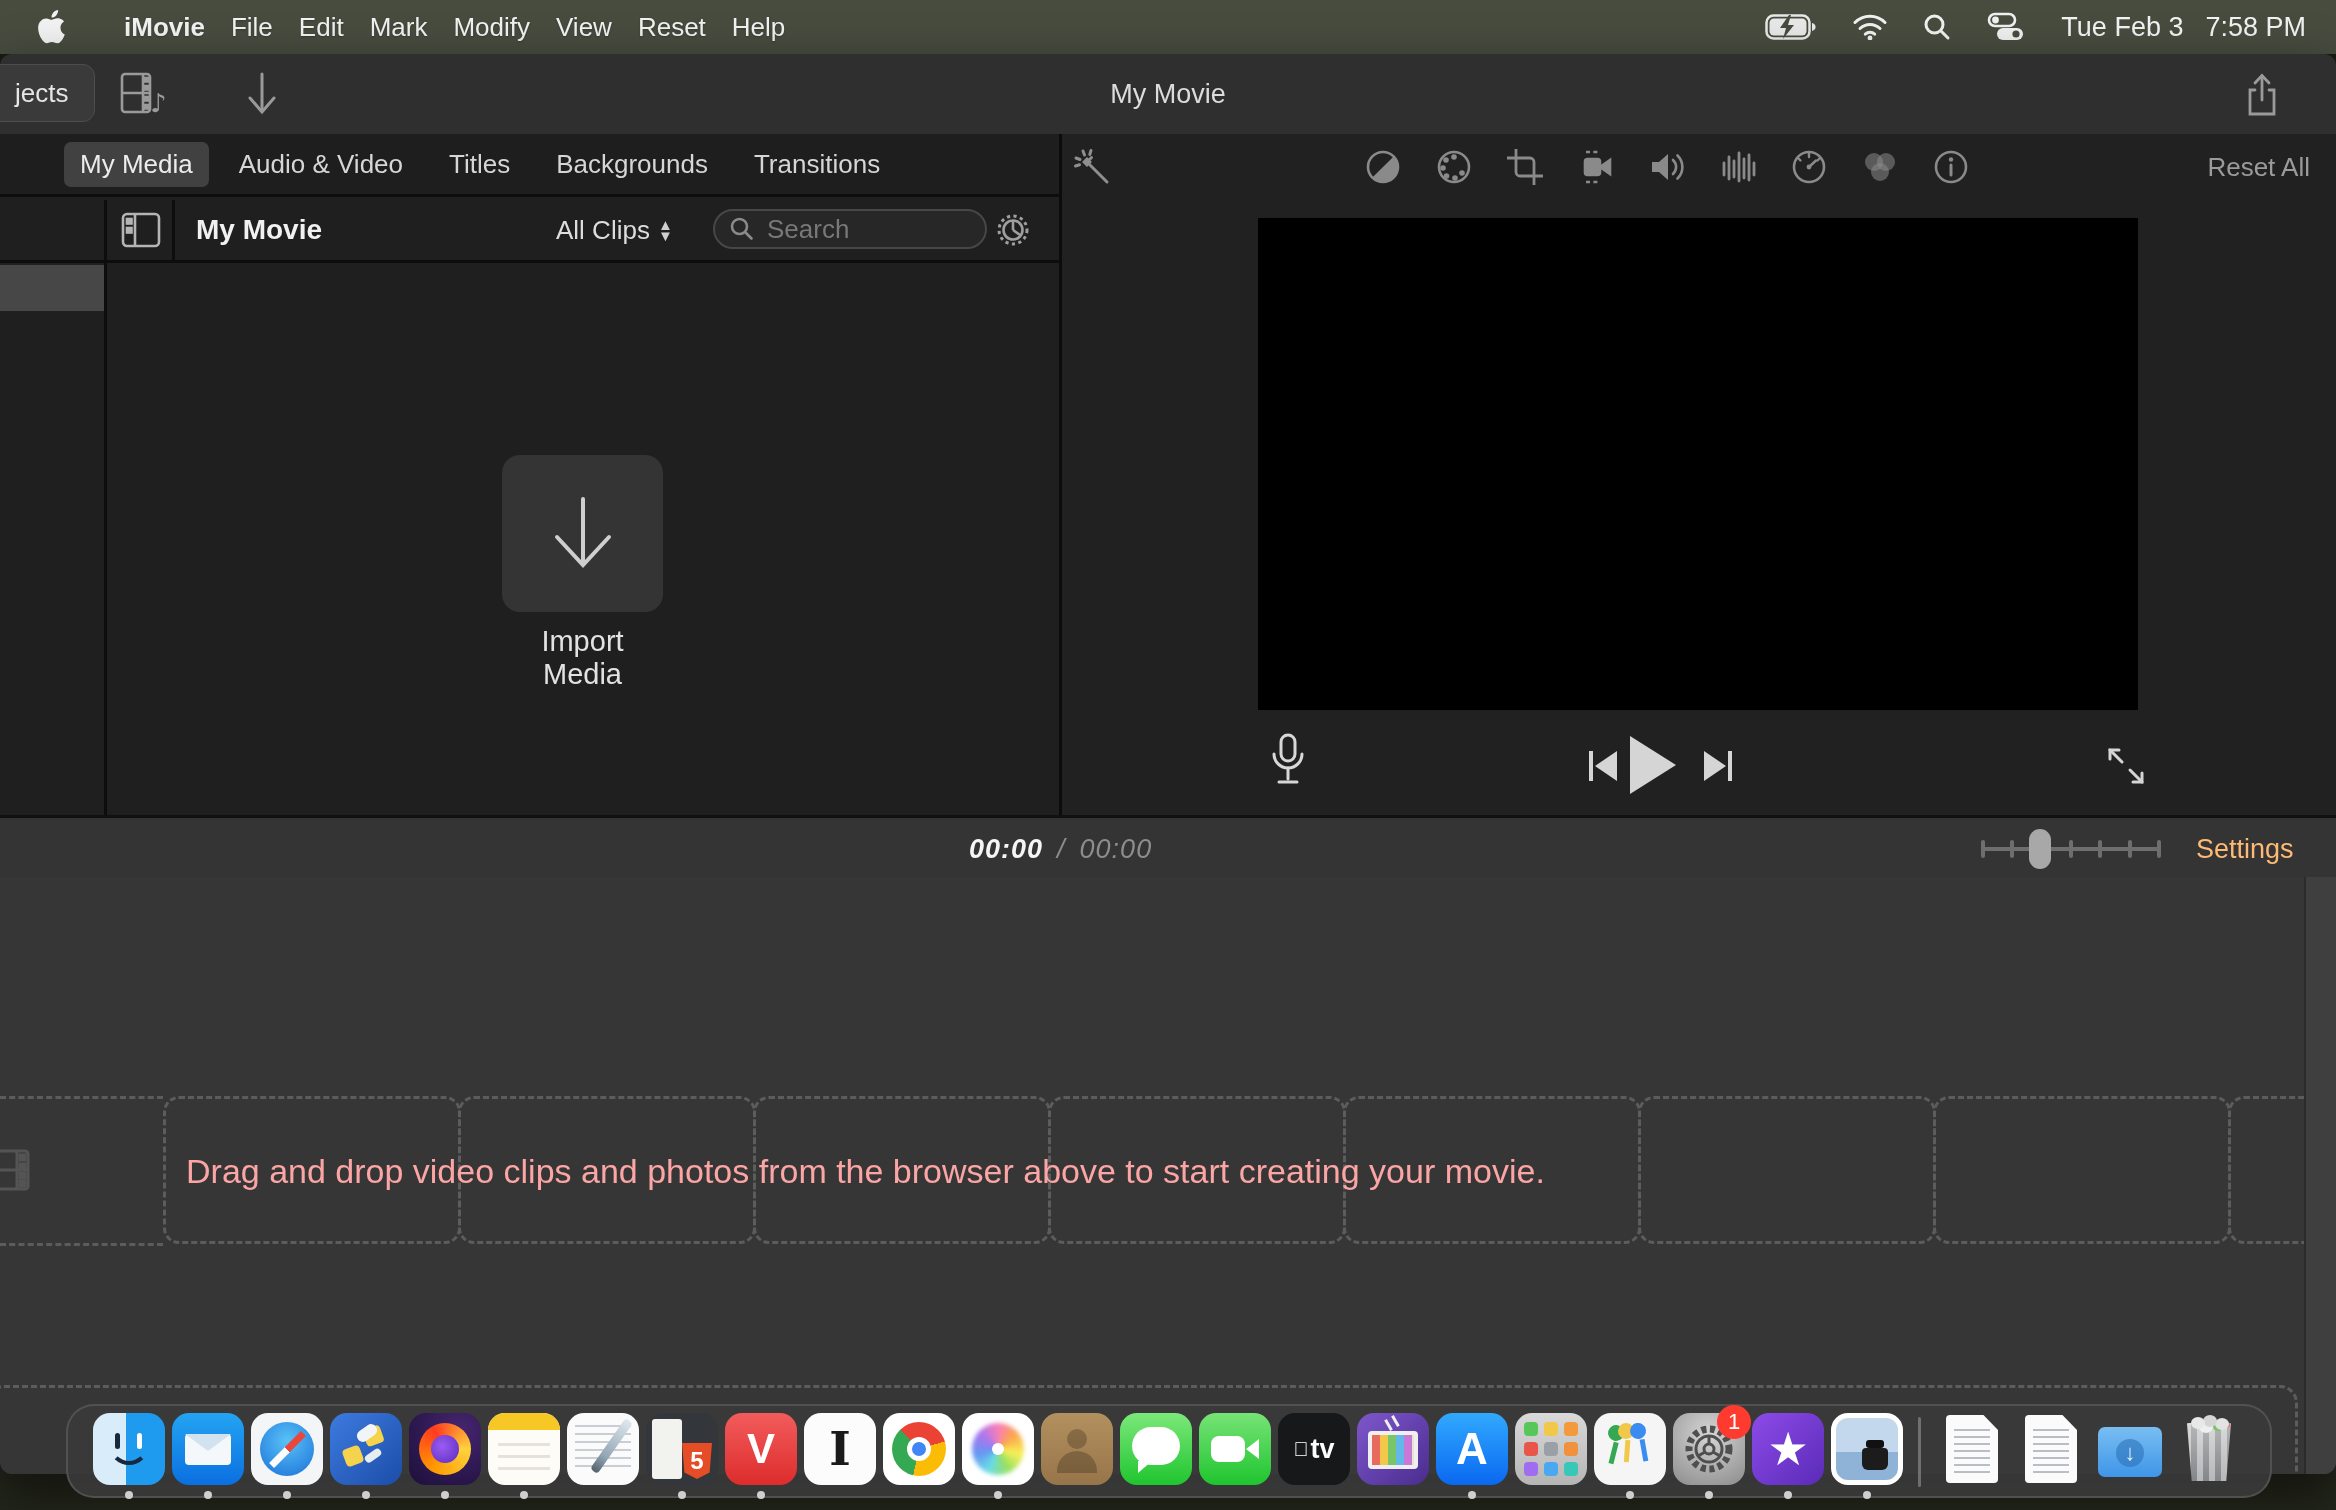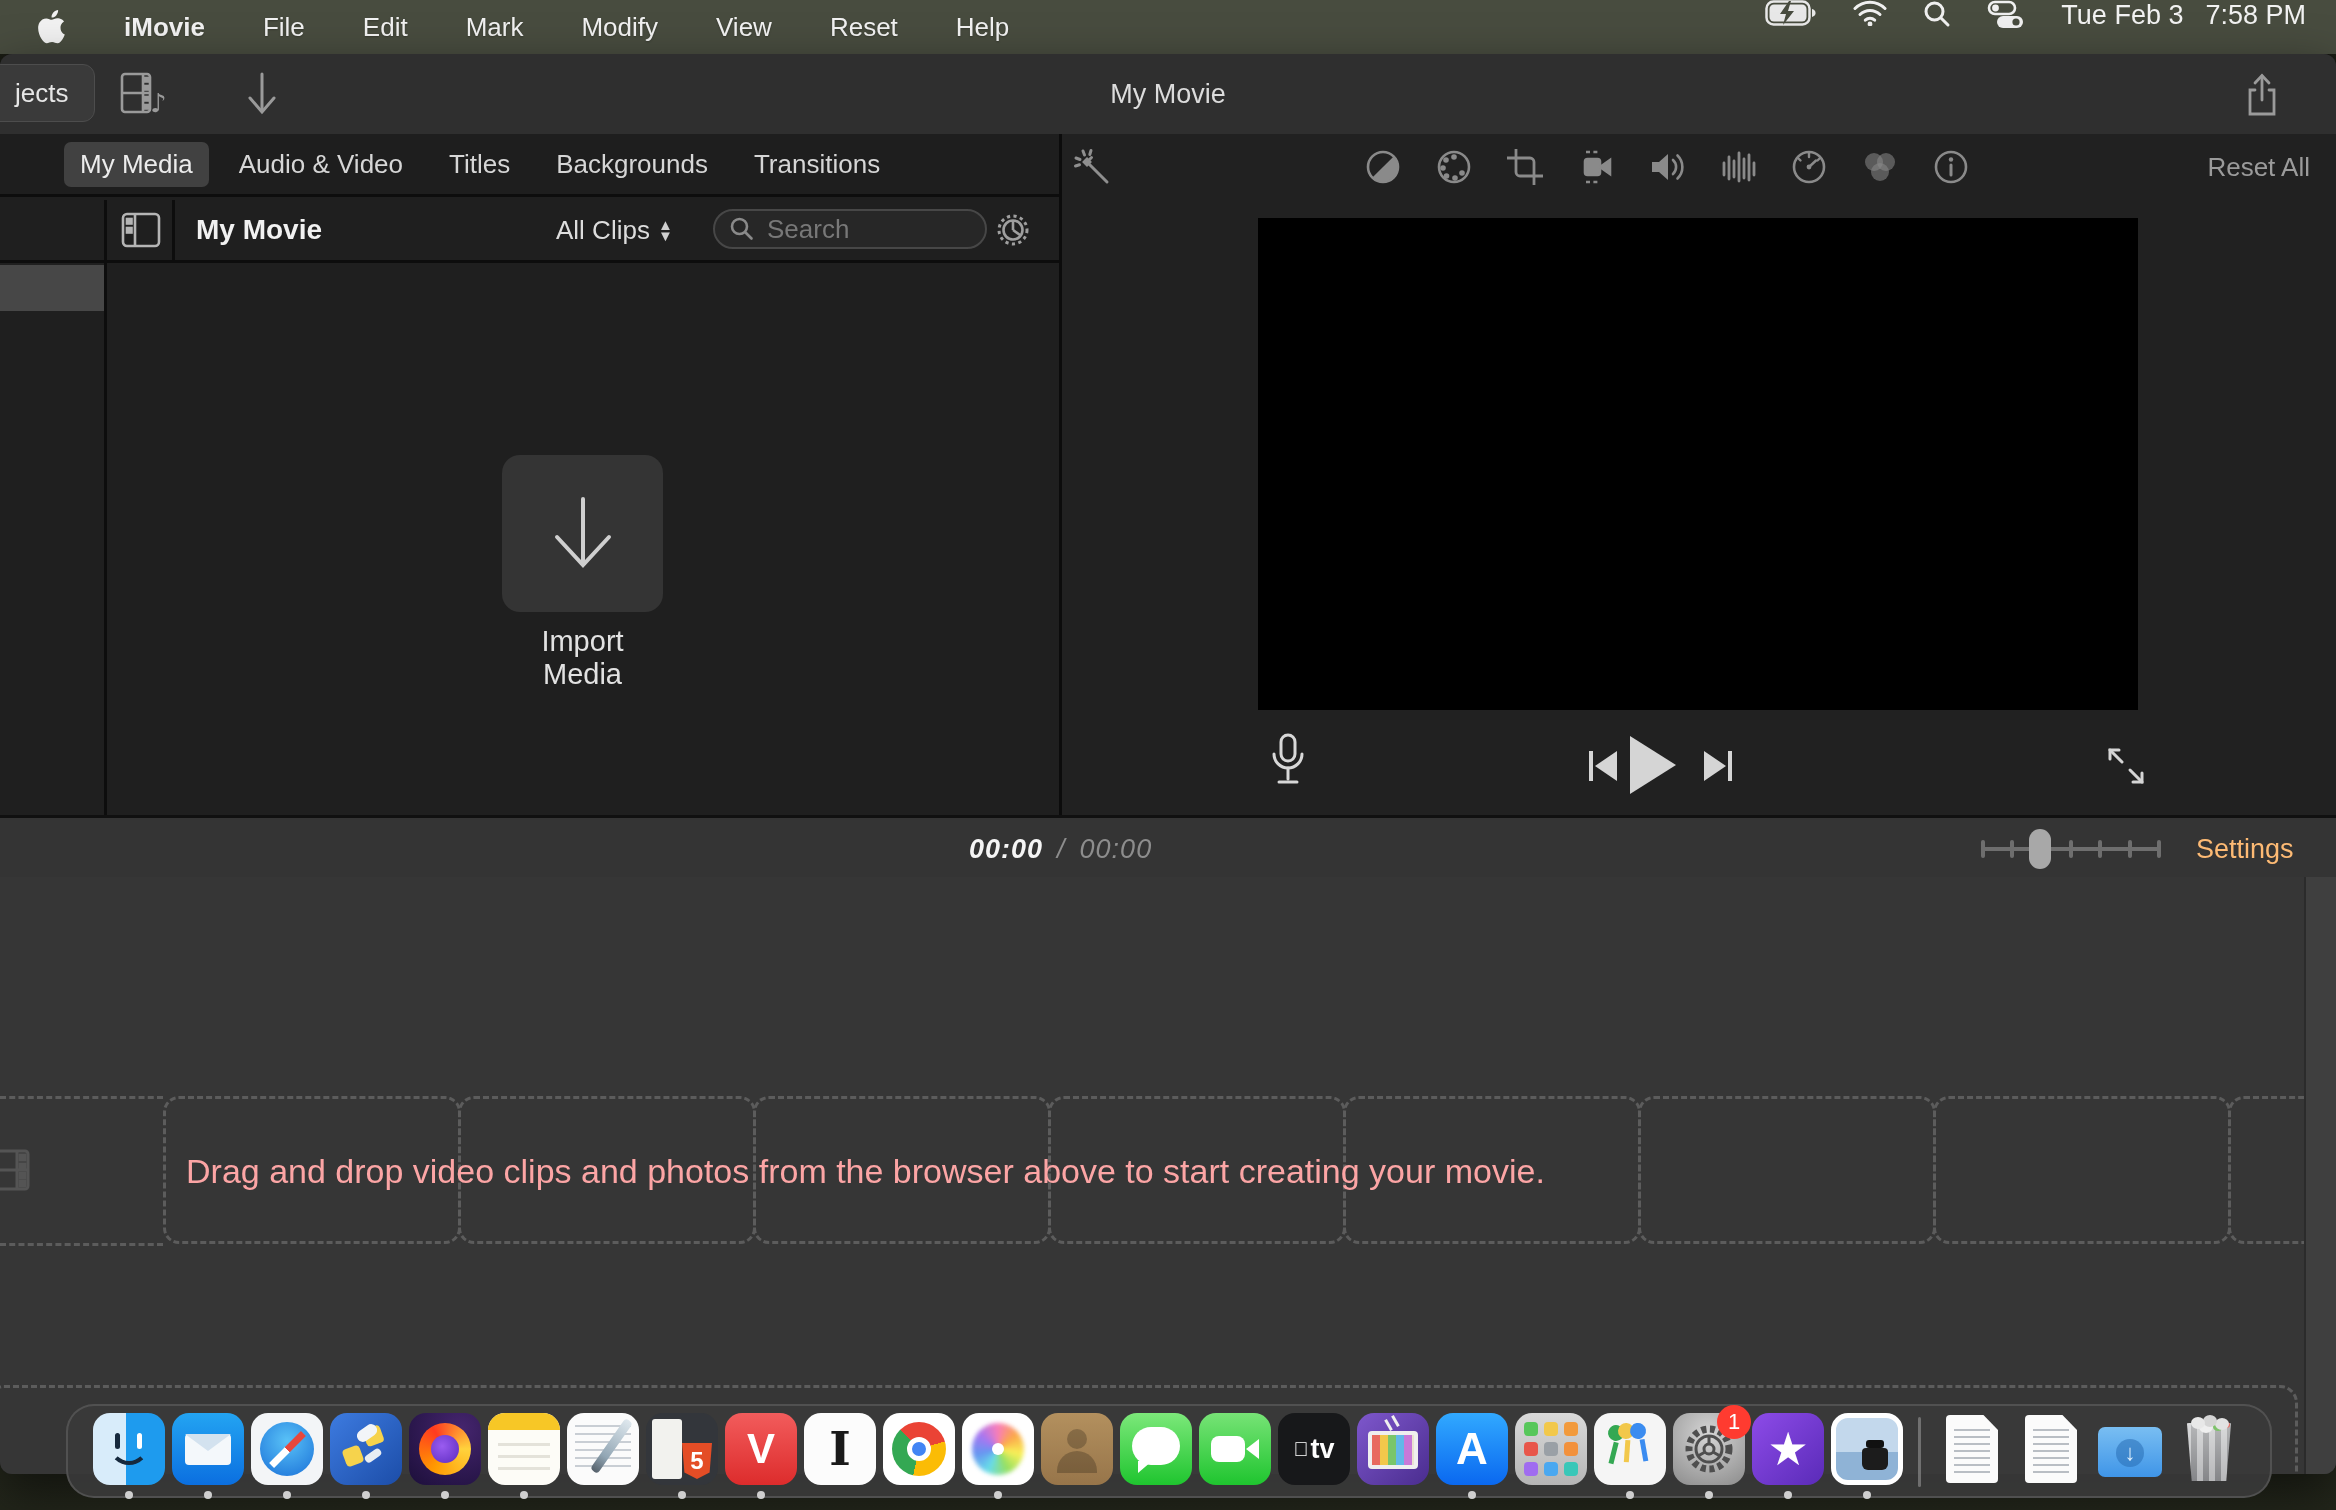--- a/index.html
+++ b/index.html
@@ -11,7 +11,7 @@
     display:flex;align-items:center;color:#f2f2f2;font-size:26px;}
   #menubar .apple{margin-left:38px;display:flex;align-items:center;}
   #menubar nav{display:flex;align-items:center;}
-  #menubar nav span{margin-left:58px;text-shadow:0 1px 2px rgba(0,0,0,.25);cursor:default;}
+  #menubar nav span{margin-left:26px;text-shadow:0 1px 2px rgba(0,0,0,.25);cursor:default;}
   #menubar nav span.app{font-weight:bold;margin-left:54px;}
   #mb-right{position:absolute;right:30px;top:0;height:54px;display:flex;align-items:flex-start;gap:36px;}
   #mb-right .glyph{display:flex;align-items:center;}

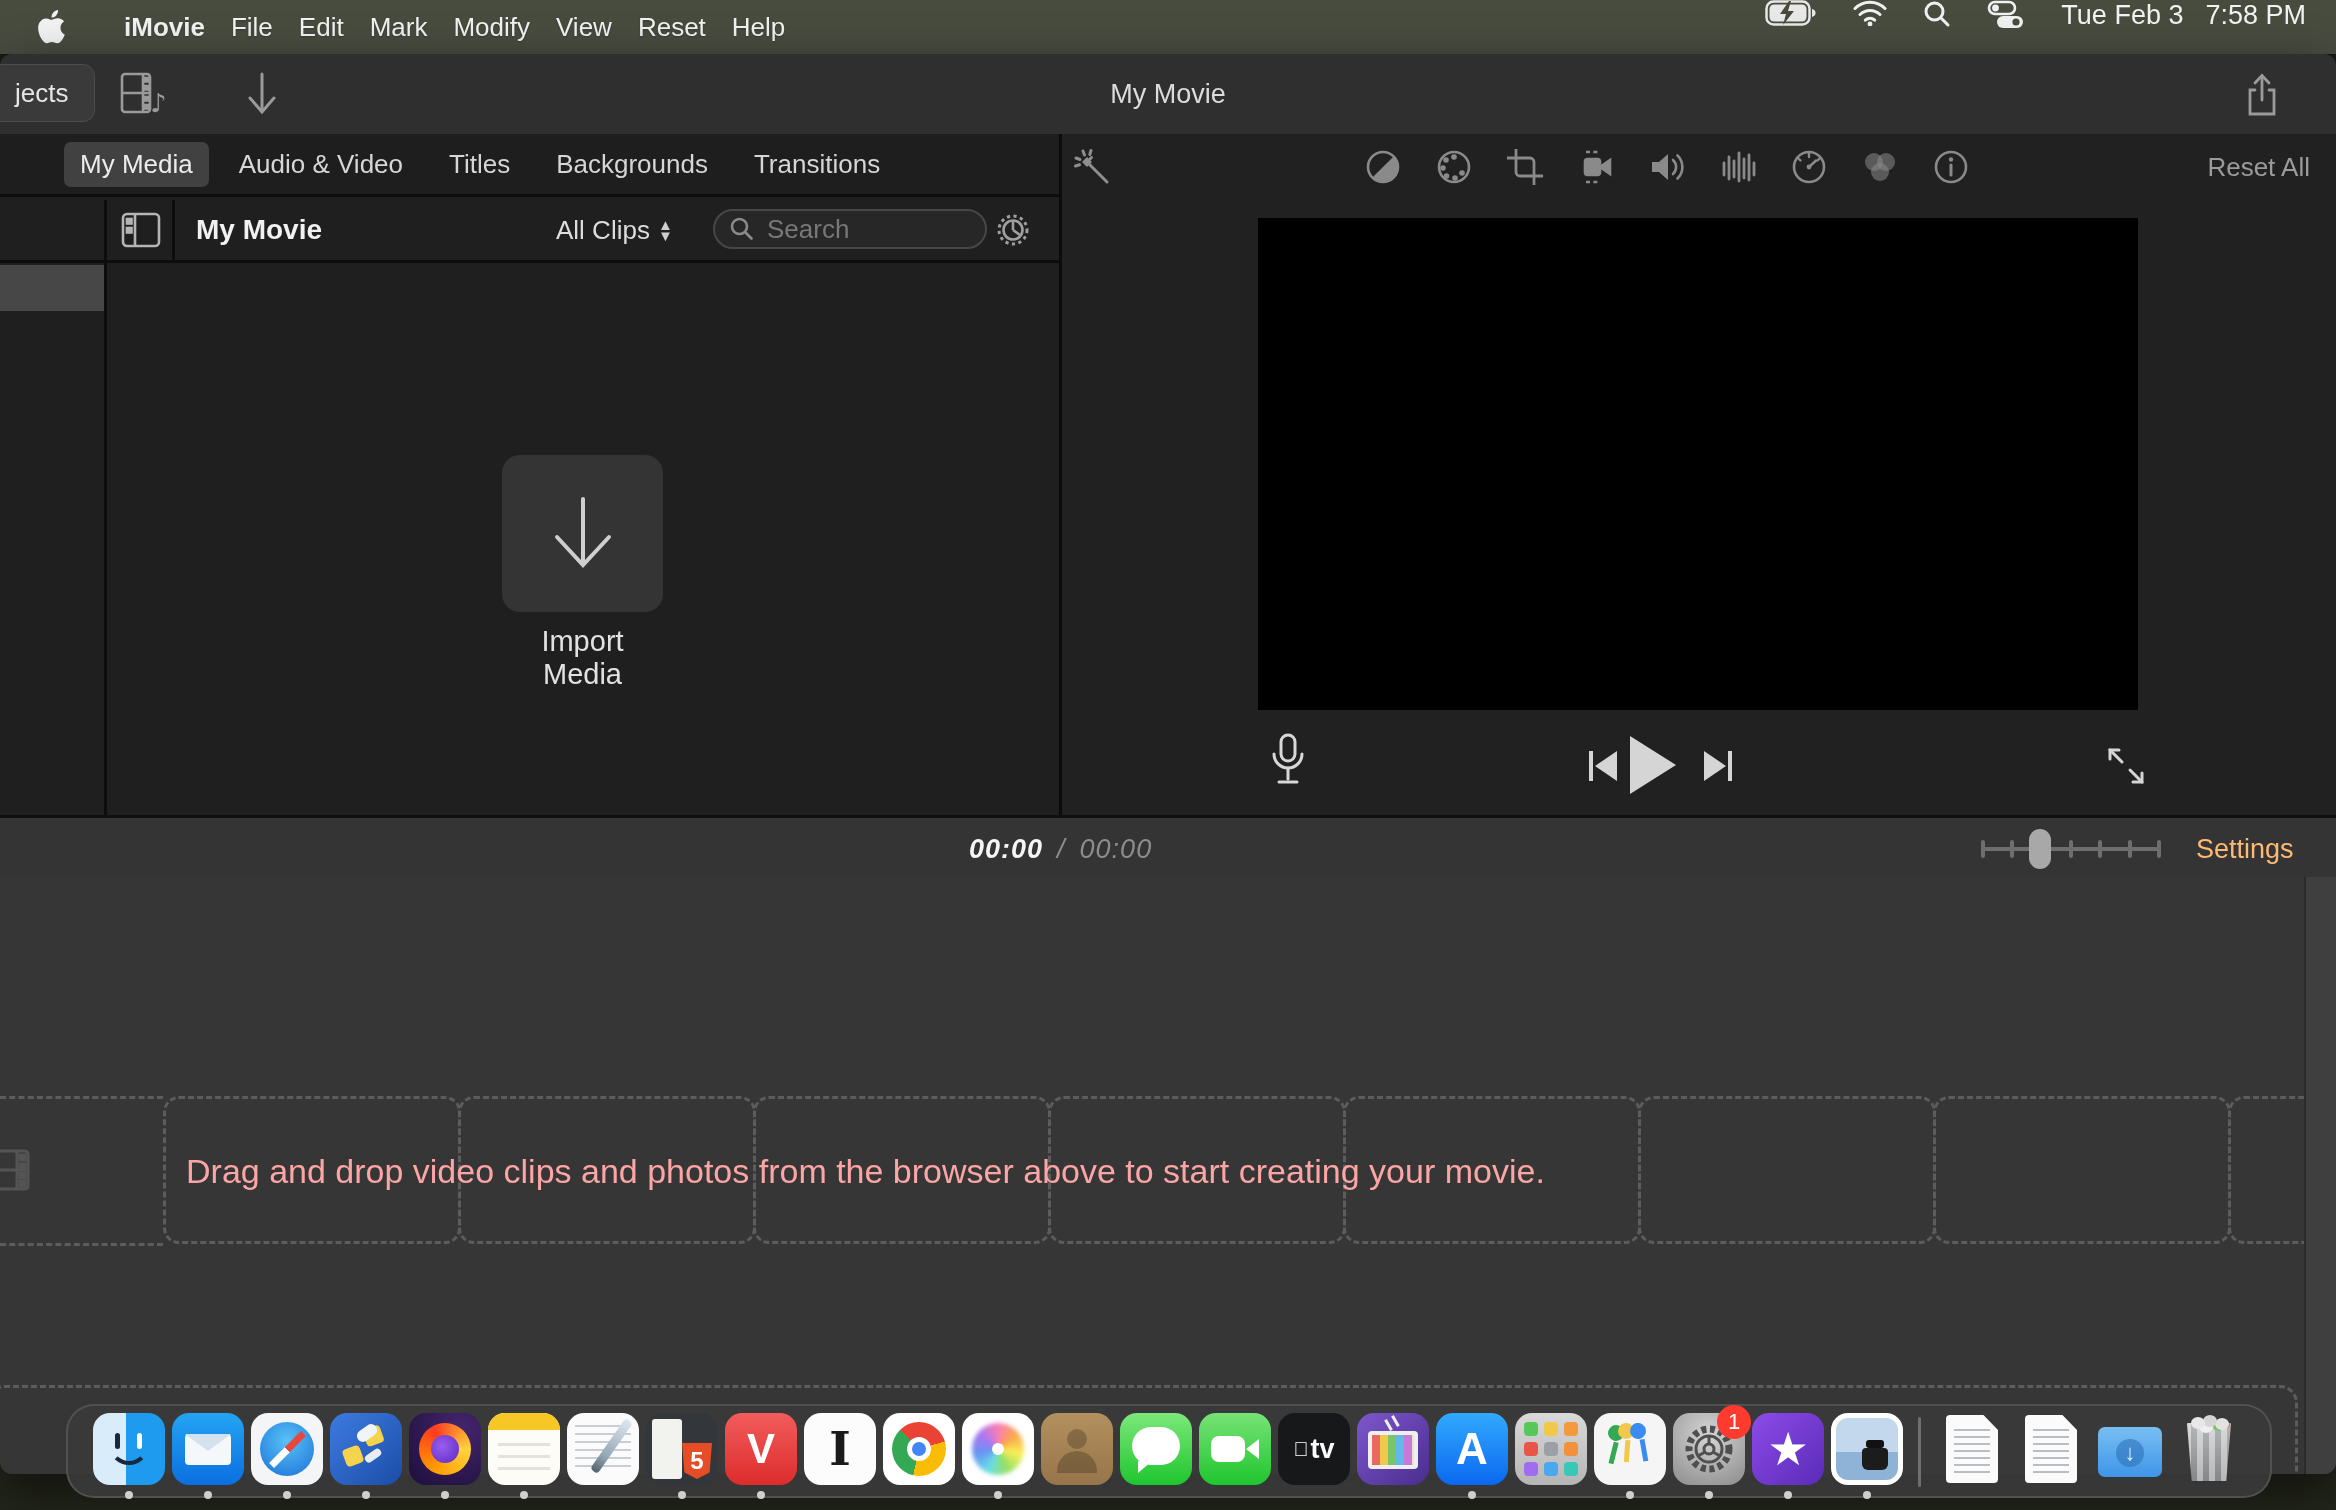--- a/index.html
+++ b/index.html
@@ -13,7 +13,7 @@
   #menubar nav{display:flex;align-items:center;}
   #menubar nav span{margin-left:26px;text-shadow:0 1px 2px rgba(0,0,0,.25);cursor:default;}
   #menubar nav span.app{font-weight:bold;margin-left:54px;}
-  #mb-right{position:absolute;right:30px;top:0;height:54px;display:flex;align-items:flex-start;gap:36px;}
+  #mb-right{position:absolute;right:30px;top:0;height:54px;display:flex;align-items:center;gap:36px;}
   #mb-right .glyph{display:flex;align-items:center;}
   #mb-right .dt{display:flex;gap:22px;font-size:27px;}
 

